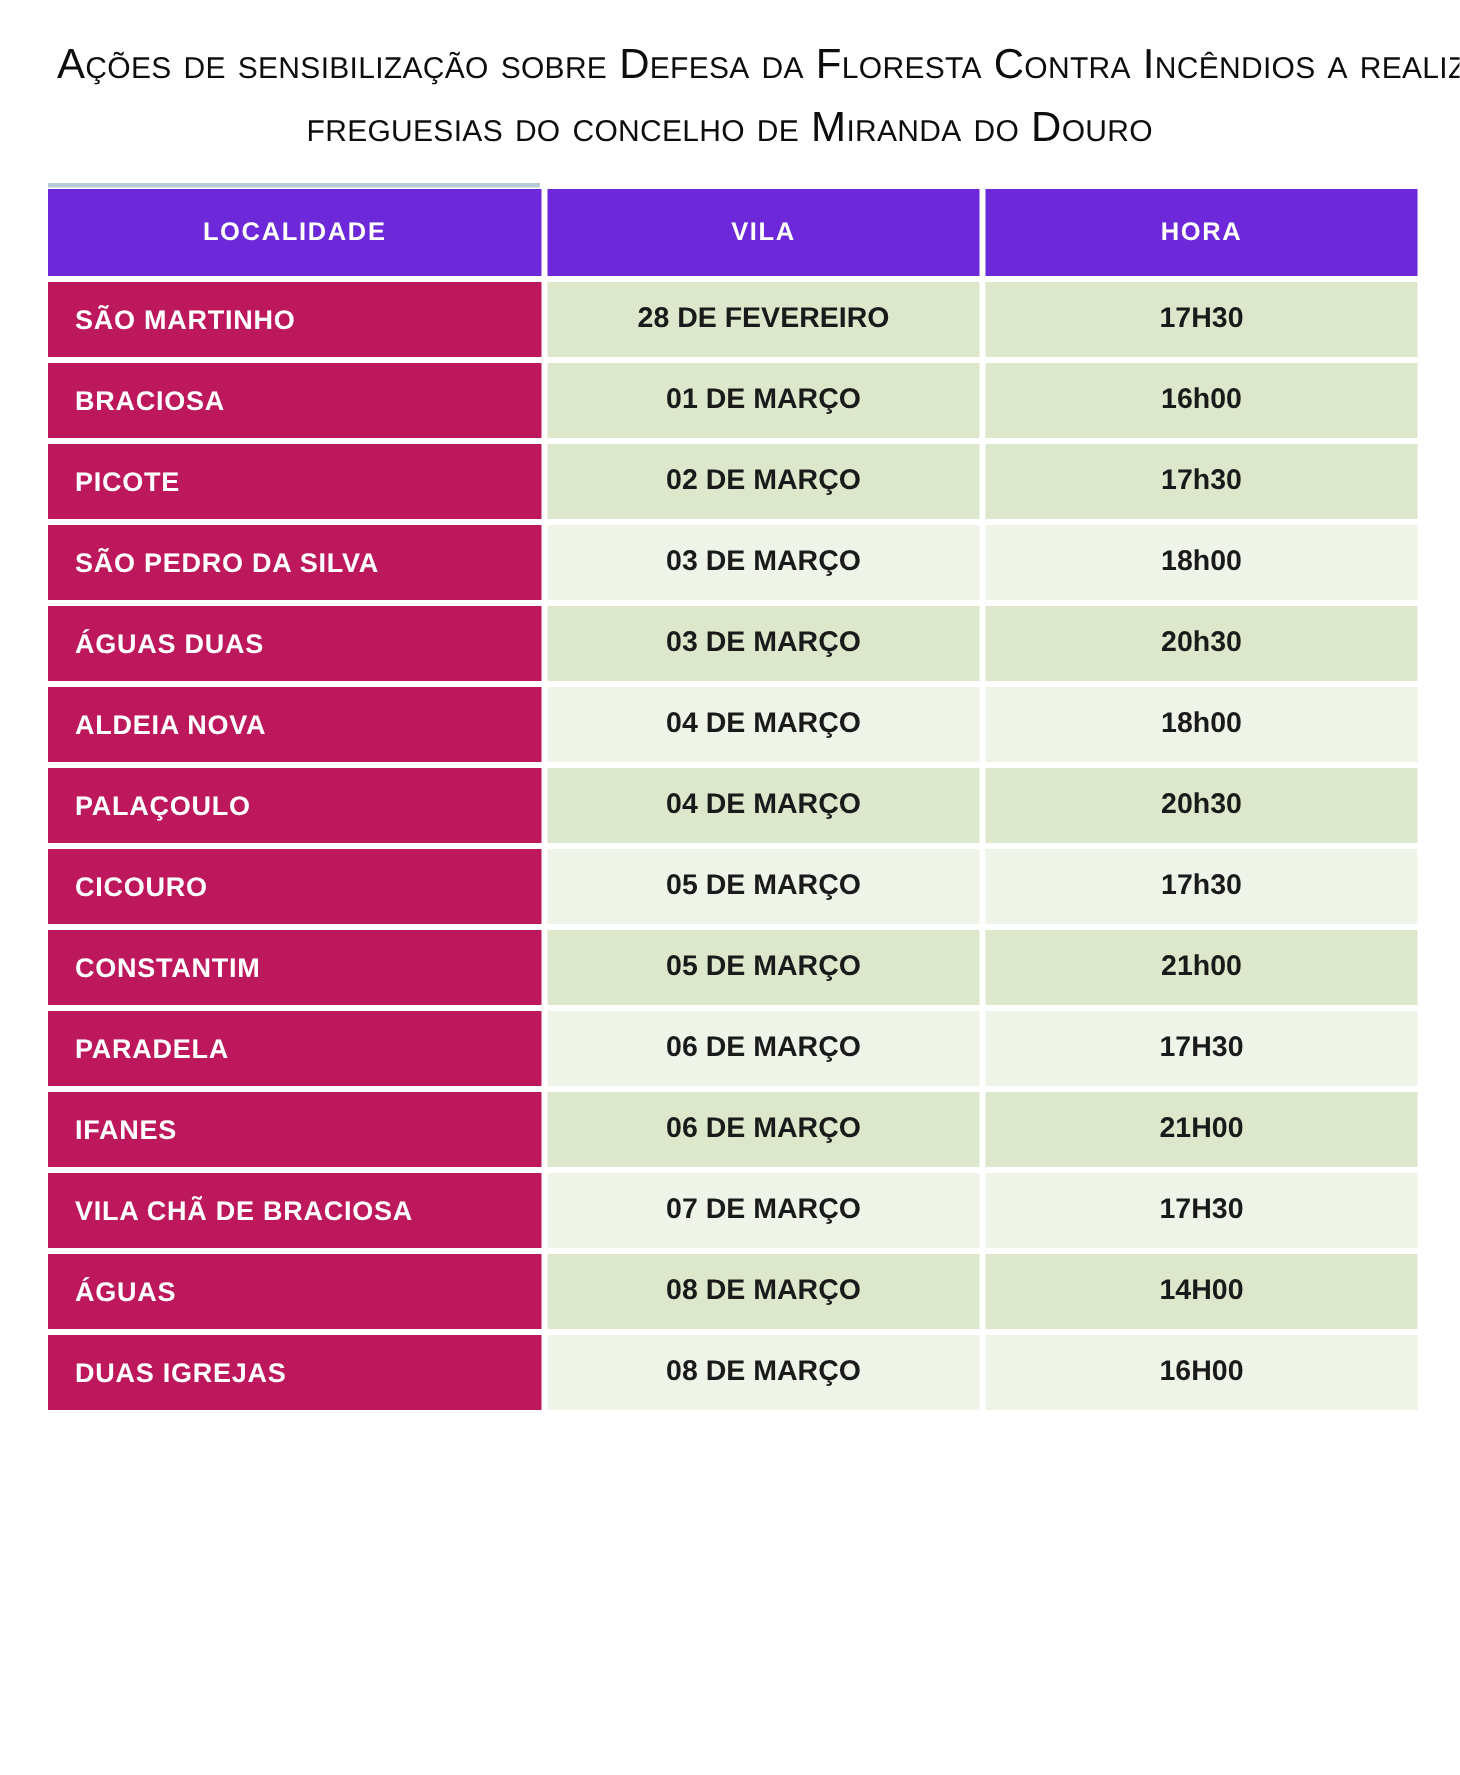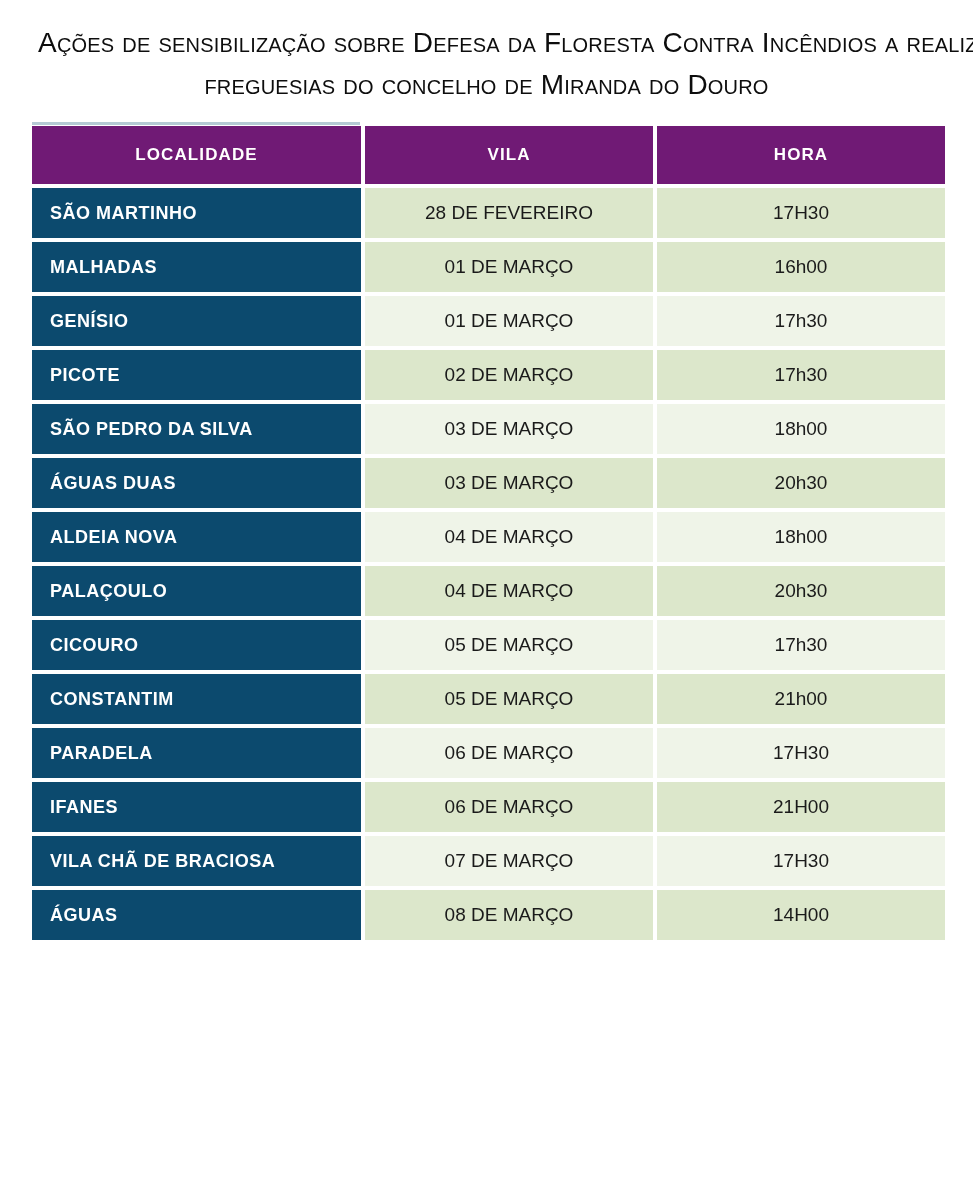--- a/index.html
+++ b/index.html
@@ -58,7 +58,7 @@
   table.schedule col.c-hora { width: 288px; }
 
   thead th {
-    background: #701a75;
+    background: #6d28d9;
     color: #ffffff;
     font-size: 17px;
     font-weight: 700;

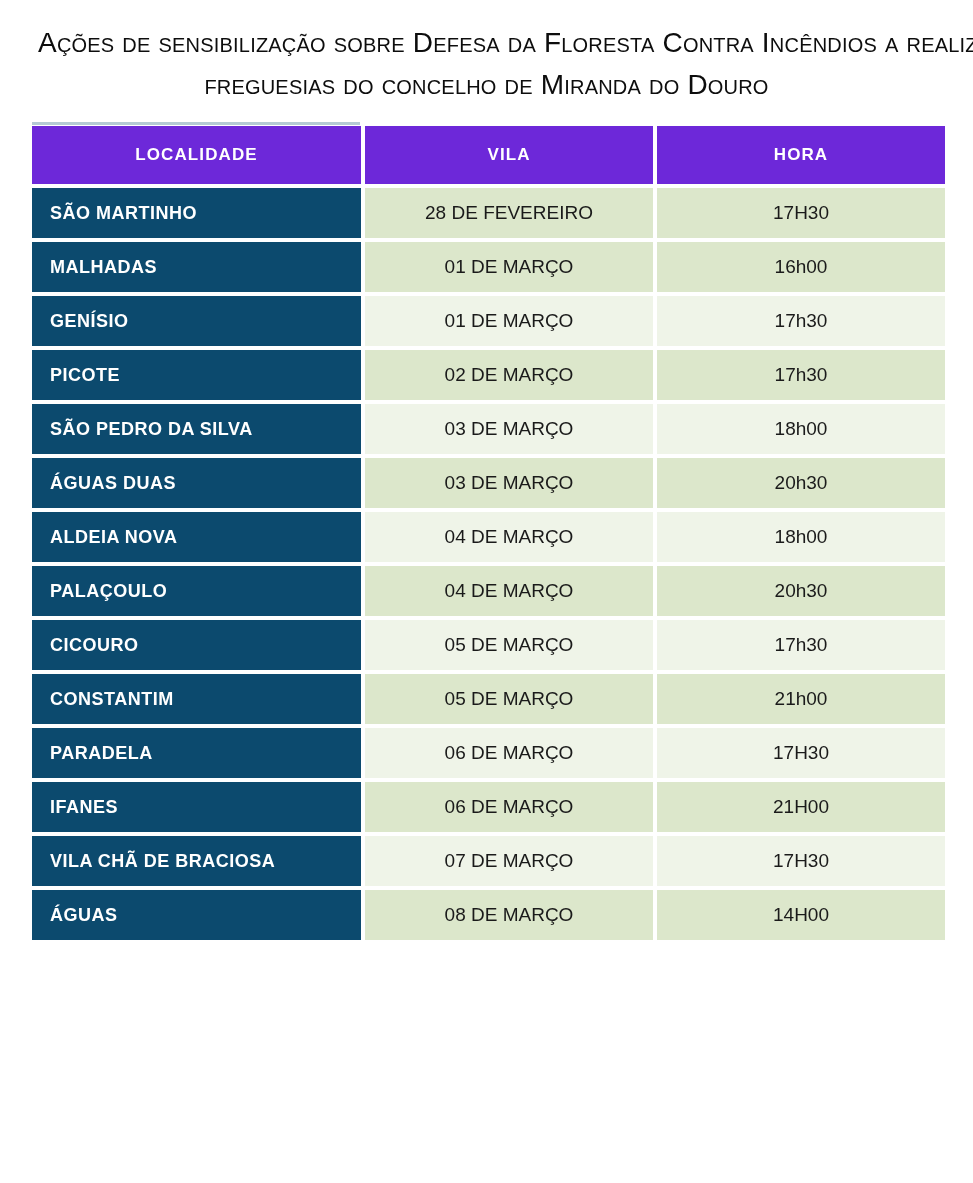--- a/index.html
+++ b/index.html
@@ -78,7 +78,7 @@
     font-size: 19px;
   }
   tbody td.loc {
-    background: #0c4a6e;
+    background: #be185d;
     color: #ffffff;
     font-weight: 700;
     font-size: 18px;

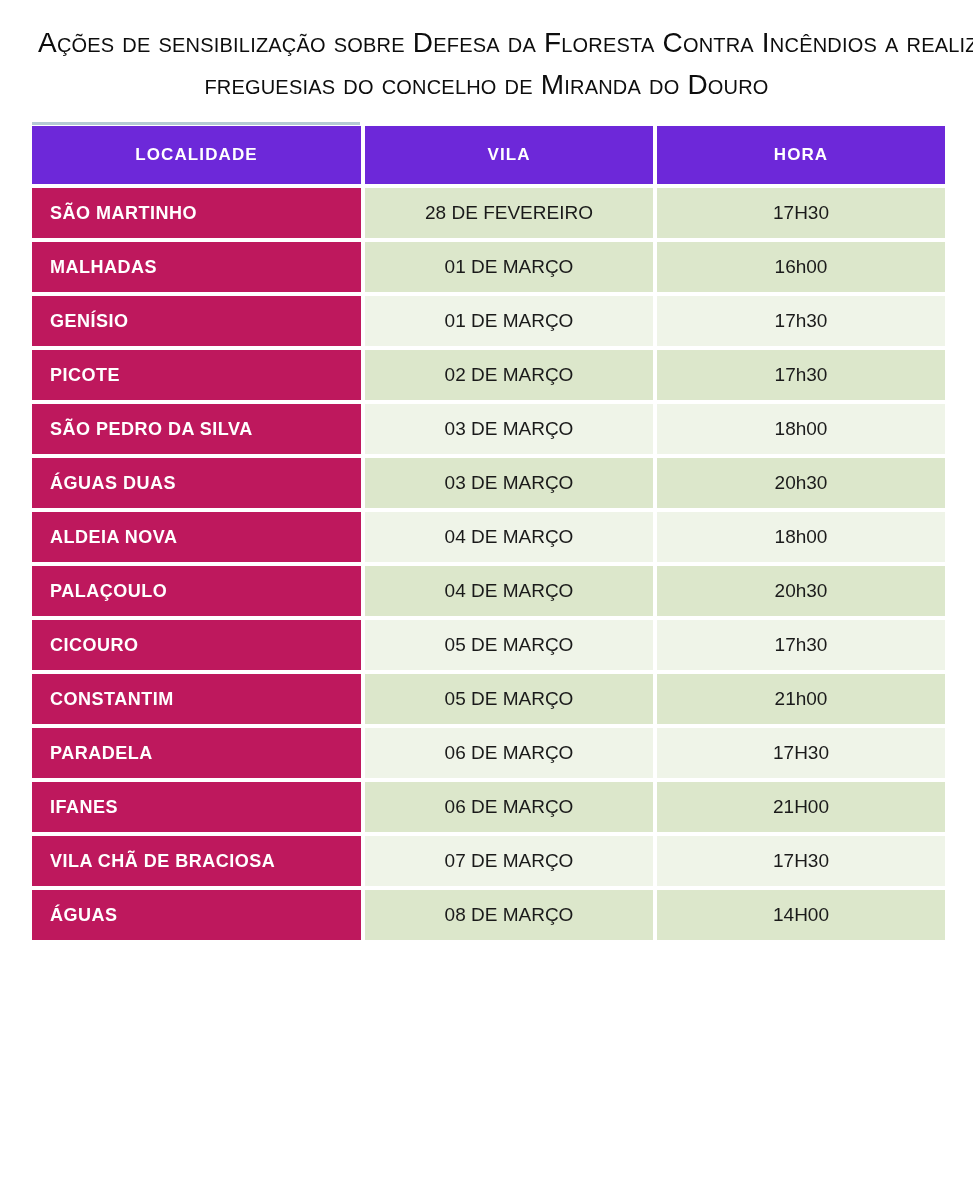--- a/index.html
+++ b/index.html
@@ -90,7 +90,7 @@
   tbody td.hora {
     text-align: center;
     color: #1a1a1a;
-    font-weight: 400;
+    font-weight: 700;
   }
   tbody tr.odd  td.data, tbody tr.odd  td.hora { background: #dce7cb; }
   tbody tr.even td.data, tbody tr.even td.hora { background: #eff4e8; }

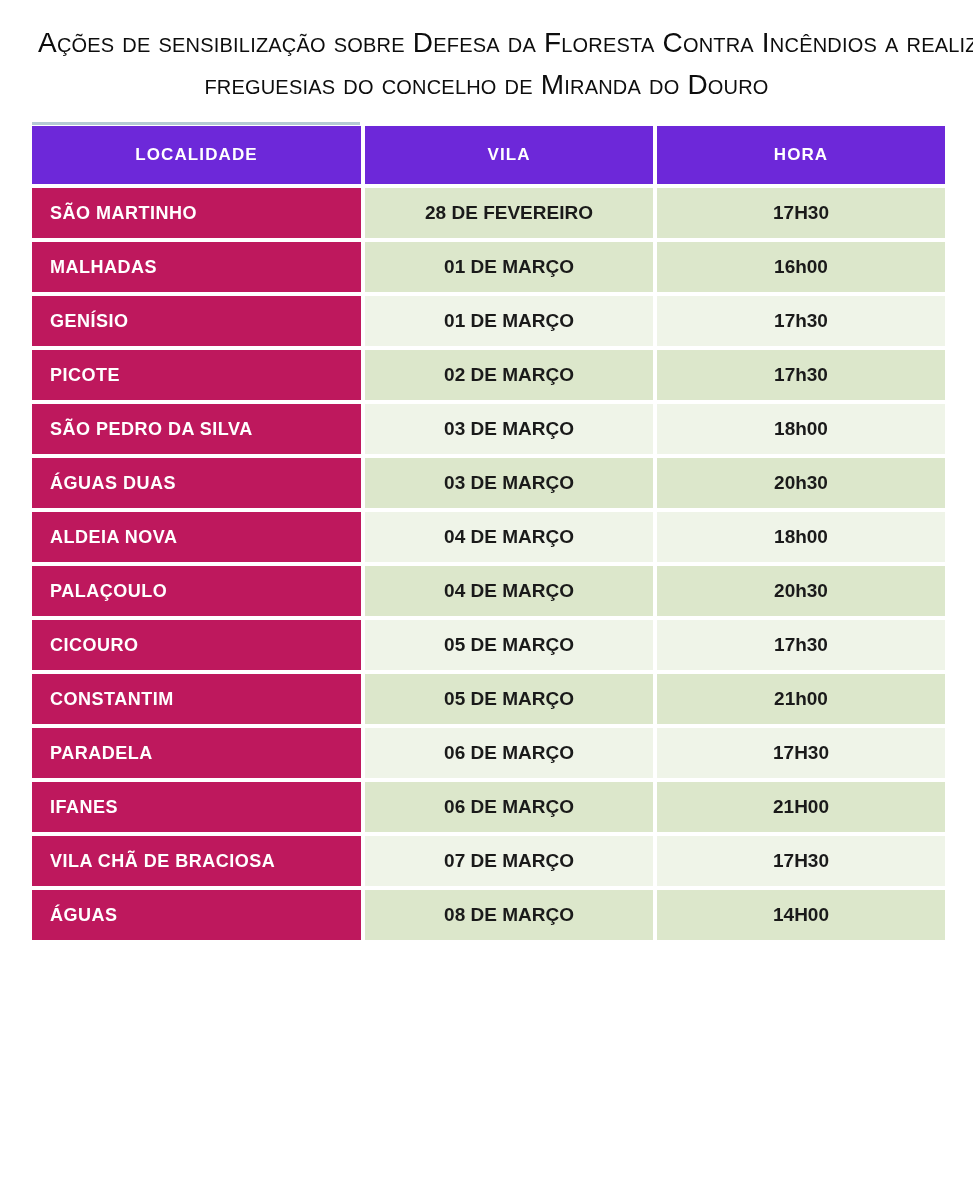--- a/index.html
+++ b/index.html
@@ -125,7 +125,7 @@
           <td class="hora">17H30</td>
         </tr>
         <tr class="odd">
-          <td class="loc">MALHADAS</td>
+          <td class="loc">BRACIOSA</td>
           <td class="data">01 DE MARÇO</td>
           <td class="hora">16h00</td>
         </tr>

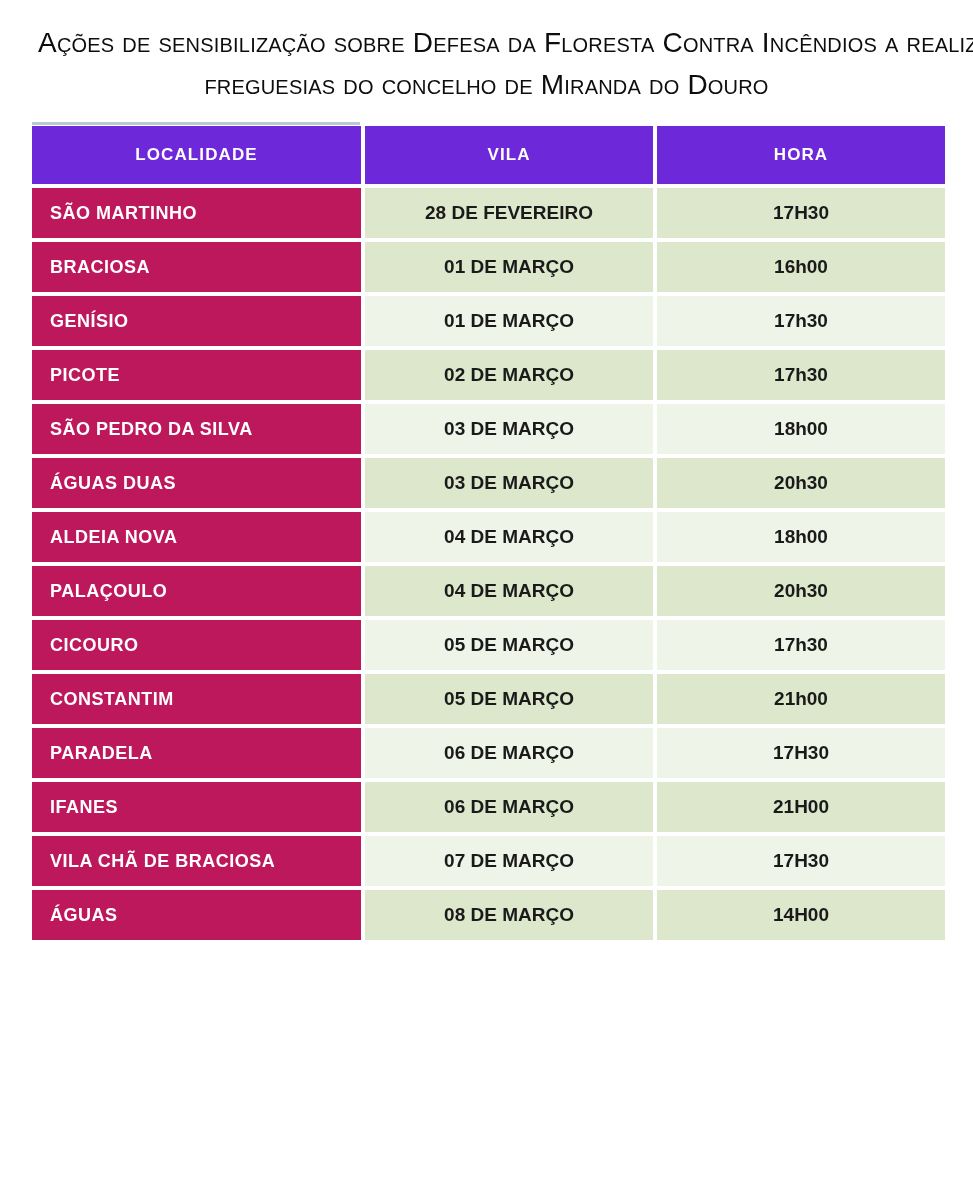--- a/index.html
+++ b/index.html
@@ -129,11 +129,6 @@
           <td class="data">01 DE MARÇO</td>
           <td class="hora">16h00</td>
         </tr>
-        <tr class="even">
-          <td class="loc">GENÍSIO</td>
-          <td class="data">01 DE MARÇO</td>
-          <td class="hora">17h30</td>
-        </tr>
         <tr class="odd">
           <td class="loc">PICOTE</td>
           <td class="data">02 DE MARÇO</td>

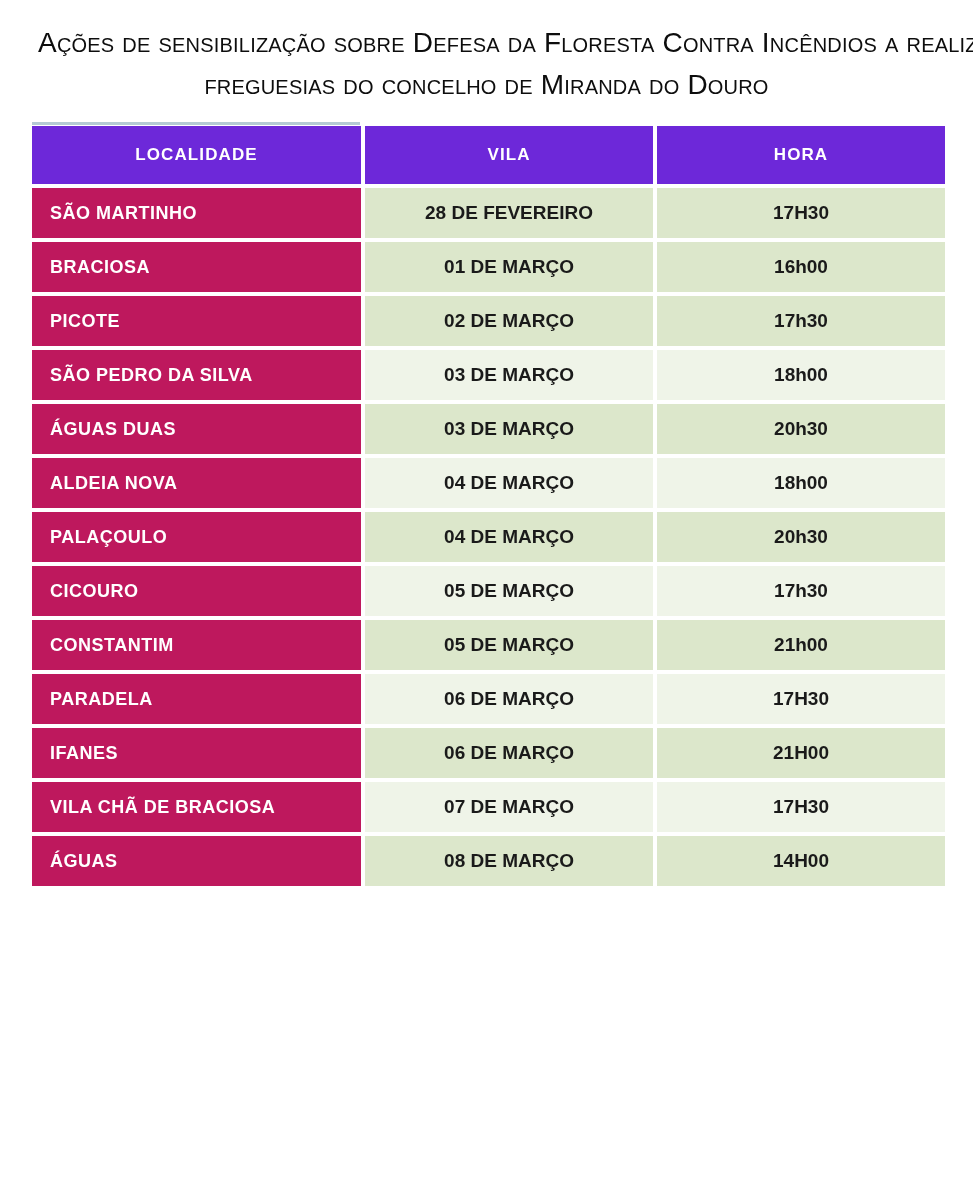--- a/index.html
+++ b/index.html
@@ -184,6 +184,11 @@
           <td class="data">08 DE MARÇO</td>
           <td class="hora">14H00</td>
         </tr>
+        <tr class="even">
+          <td class="loc">DUAS IGREJAS</td>
+          <td class="data">08 DE MARÇO</td>
+          <td class="hora">16H00</td>
+        </tr>
       </tbody>
   </table>
 </div>

